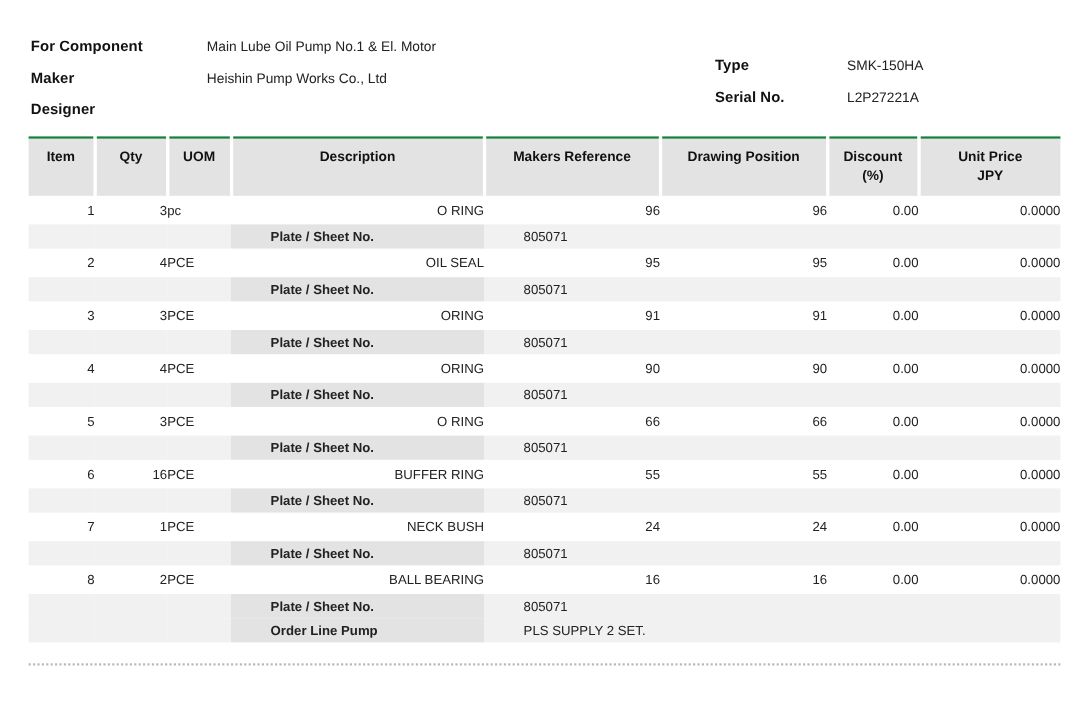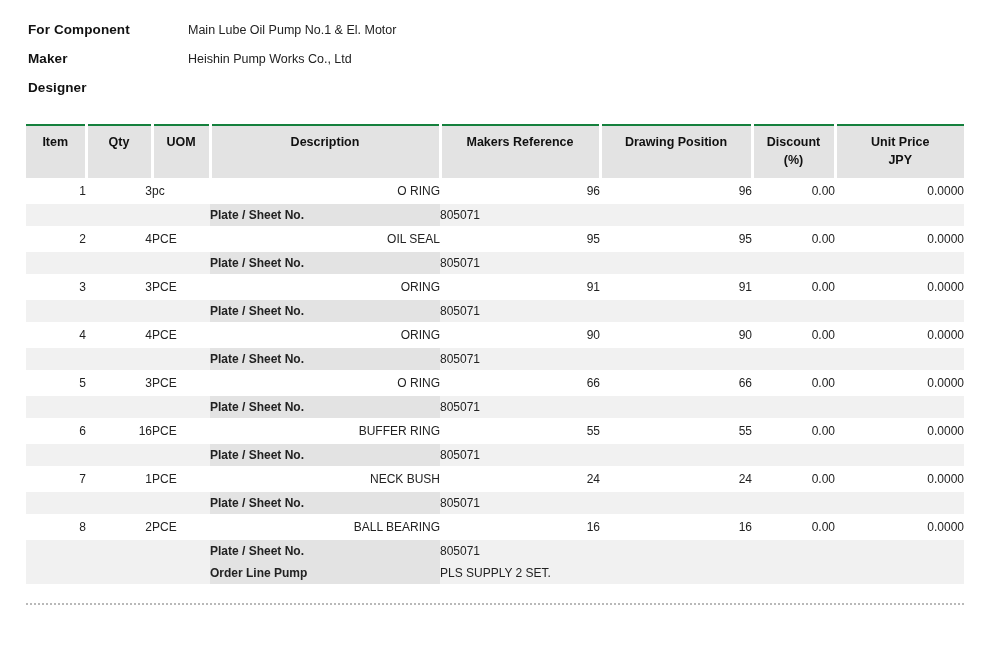--- a/index.html
+++ b/index.html
@@ -34,7 +34,7 @@
   .meta-left {
     position: absolute;
     left: 28px;
-    top: 0;
+    top: 12px;
     width: 470px;
   }
   .meta-right {

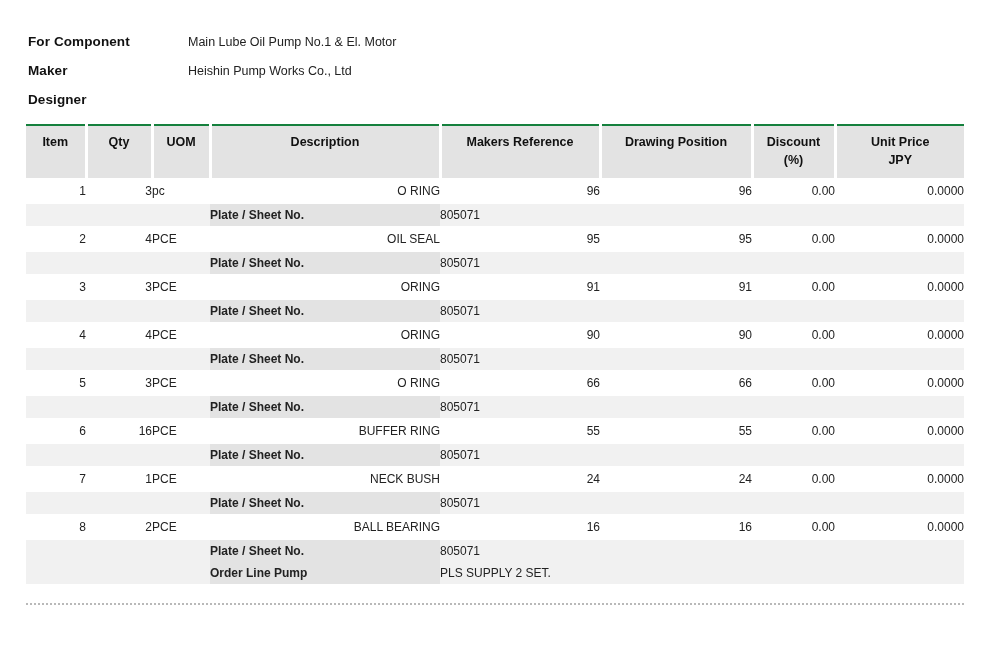--- a/index.html
+++ b/index.html
@@ -163,6 +163,16 @@
       </div>
     </div>
 
+    <div class="meta-right">
+      <div class="meta-row">
+        <span class="meta-label">Type</span>
+        <span class="meta-value">SMK-150HA</span>
+      </div>
+      <div class="meta-row">
+        <span class="meta-label">Serial No.</span>
+        <span class="meta-value">L2P27221A</span>
+      </div>
+    </div>
   </div>
 
   <table class="tbl">

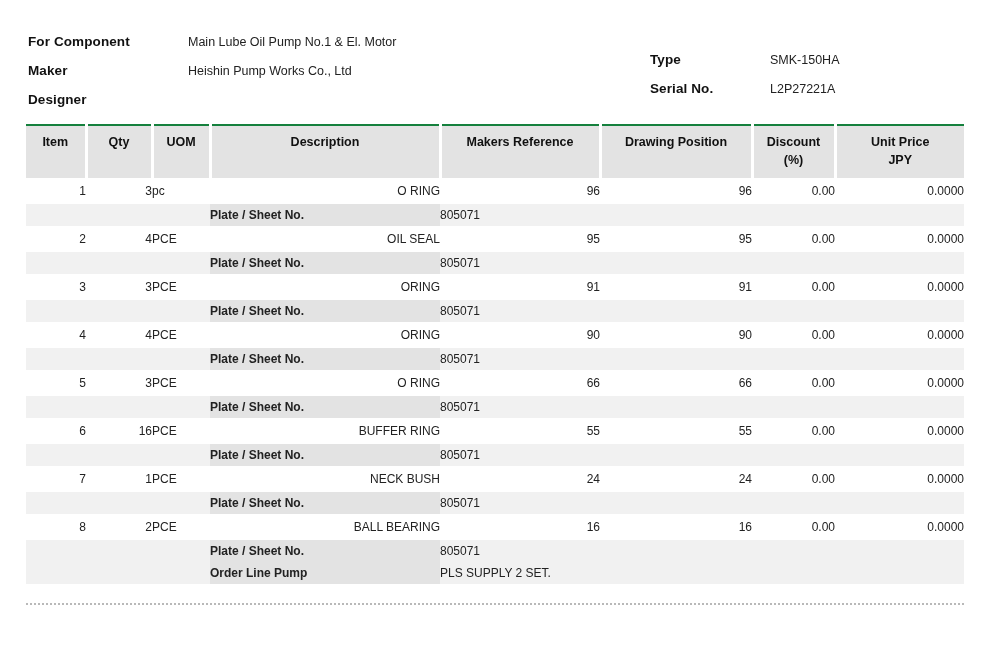--- a/index.html
+++ b/index.html
@@ -115,6 +115,7 @@
   .sub-row td {
     height: 22px;
     background: #f1f1f1;
+    padding-left: 36px;
   }
   .sub-row td.blank { background: #f1f1f1; }
   .sub-label {

